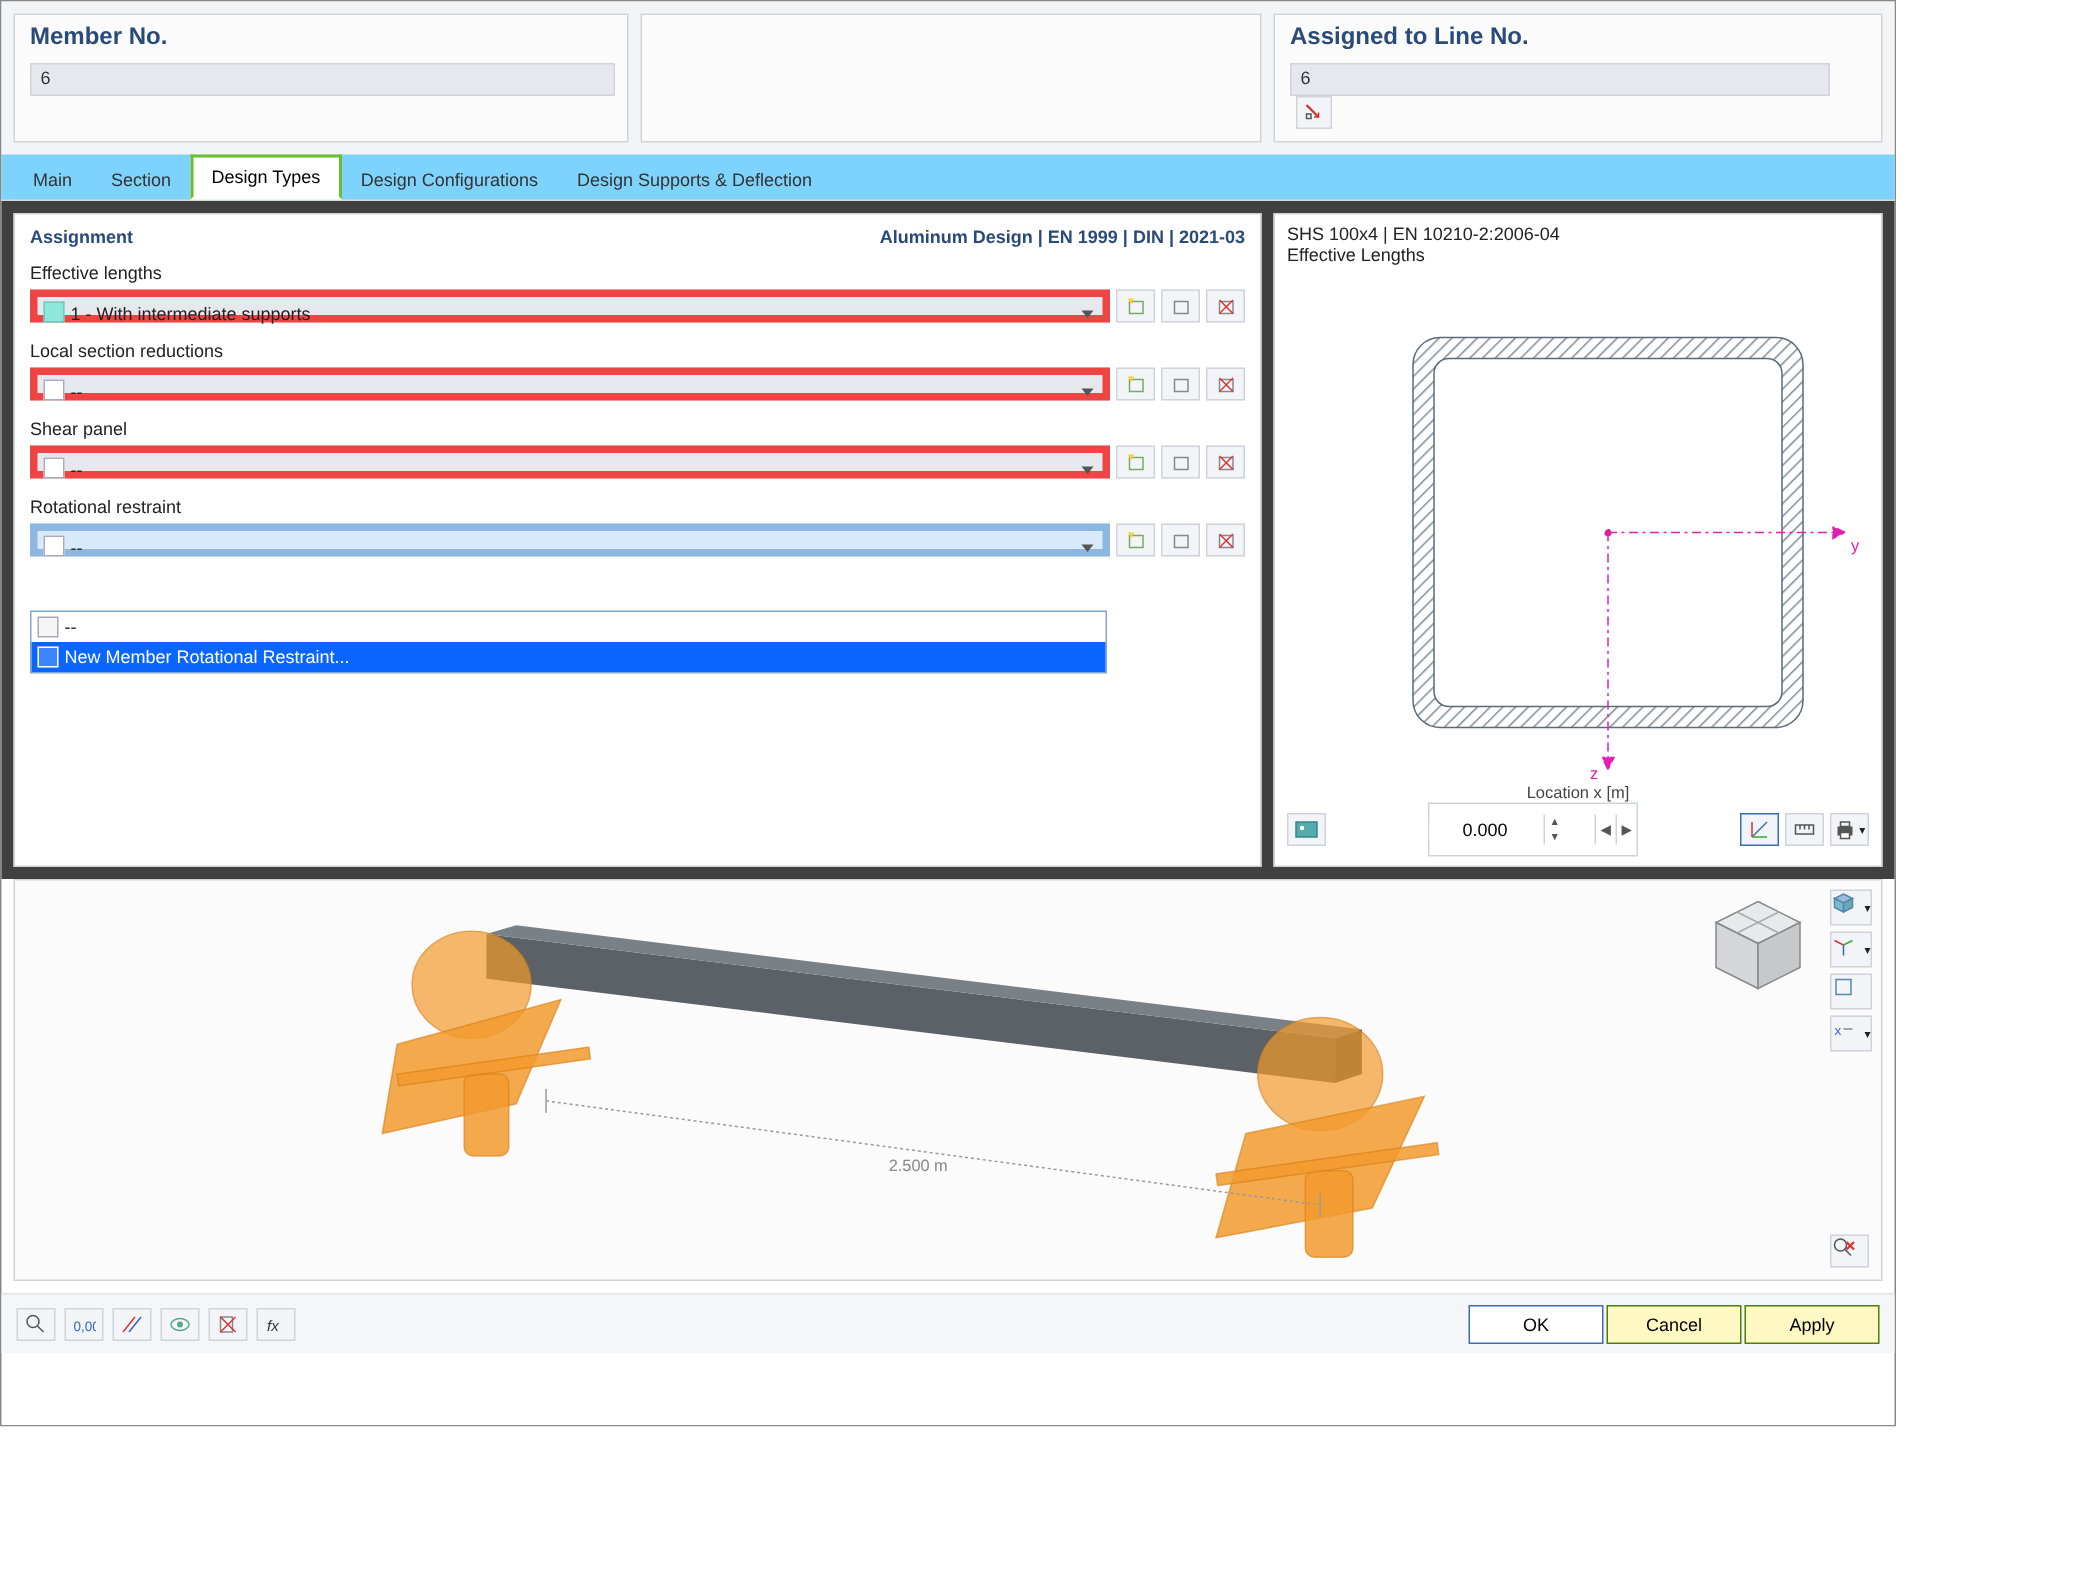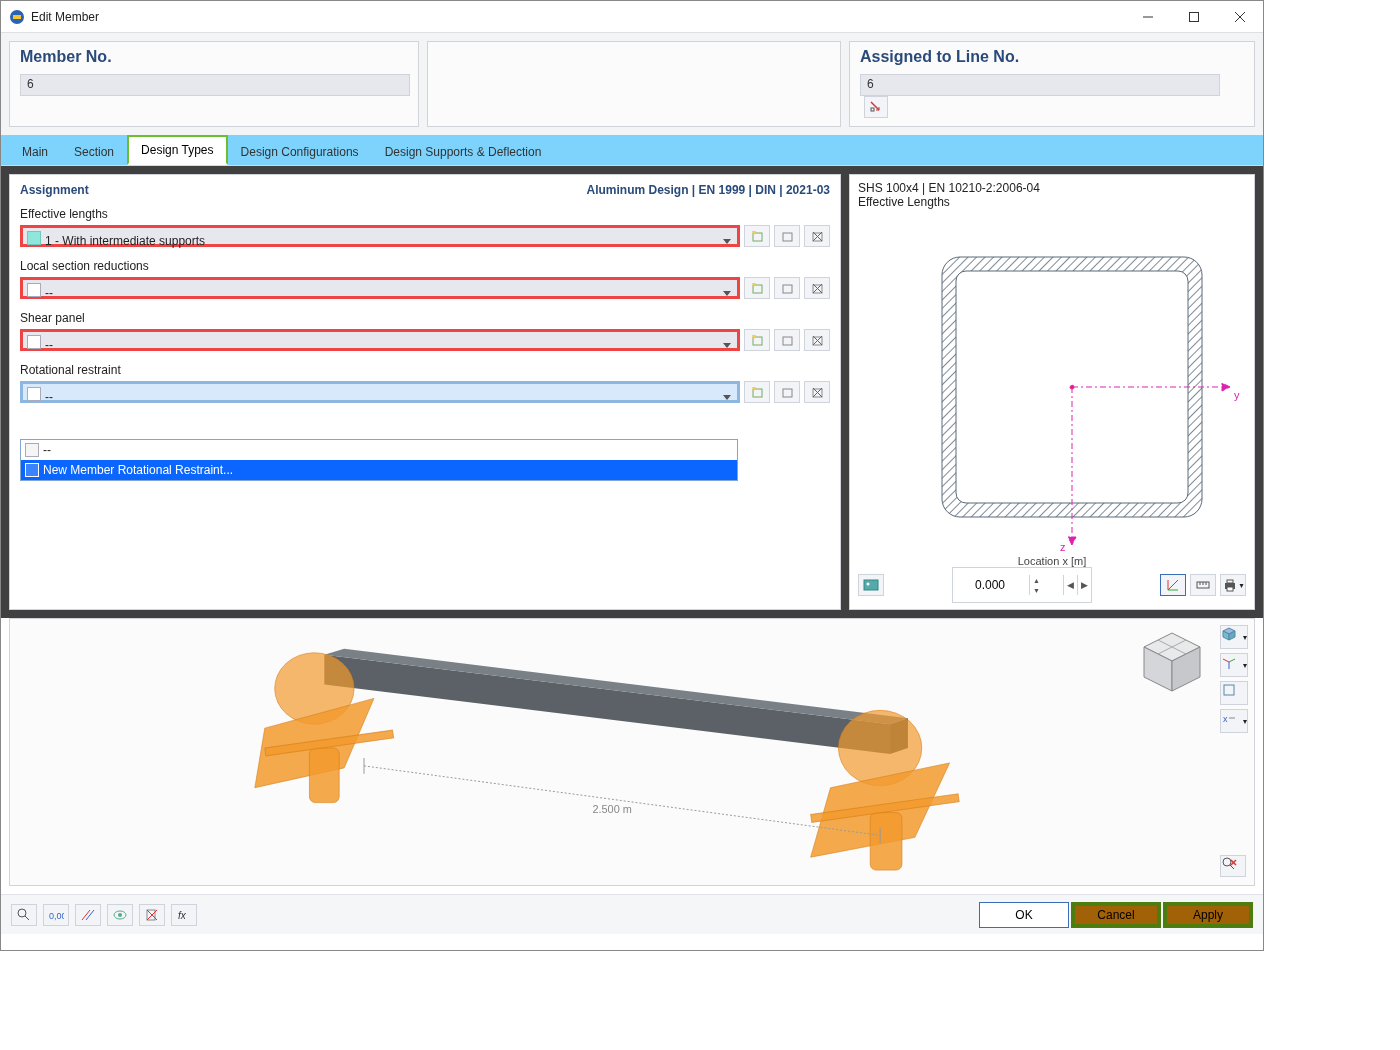--- a/index.html
+++ b/index.html
@@ -79,33 +79,6 @@
 
 <div class="window">
 
-  <div class="titlebar">
-    <span class="tb-icon">
-      <svg viewBox="0 0 16 16">
-          <circle cx="8" cy="8" r="7" fill="#2a62b4"></circle>
-          <rect x="4" y="6" width="8" height="4" fill="#f4c430"></rect>
-        </svg>
-    </span>
-    <span class="tb-title">Edit Member</span>
-    <div class="tb-btns">
-      <div class="tb-btn">
-          <svg width="10" height="10">
-            <line x1="0" y1="5" x2="10" y2="5" stroke="#333"></line>
-          </svg>
-        </div>
-      <div class="tb-btn">
-          <svg width="10" height="10">
-            <rect x="0.5" y="0.5" width="9" height="9" fill="none" stroke="#333"></rect>
-          </svg>
-        </div>
-      <div class="tb-btn">
-          <svg width="10" height="10">
-            <line x1="0" y1="0" x2="10" y2="10" stroke="#333"></line>
-            <line x1="10" y1="0" x2="0" y2="10" stroke="#333"></line>
-          </svg>
-        </div>
-    </div>
-  </div>
 
   <div class="top-panels">
     <div class="panel-box left">

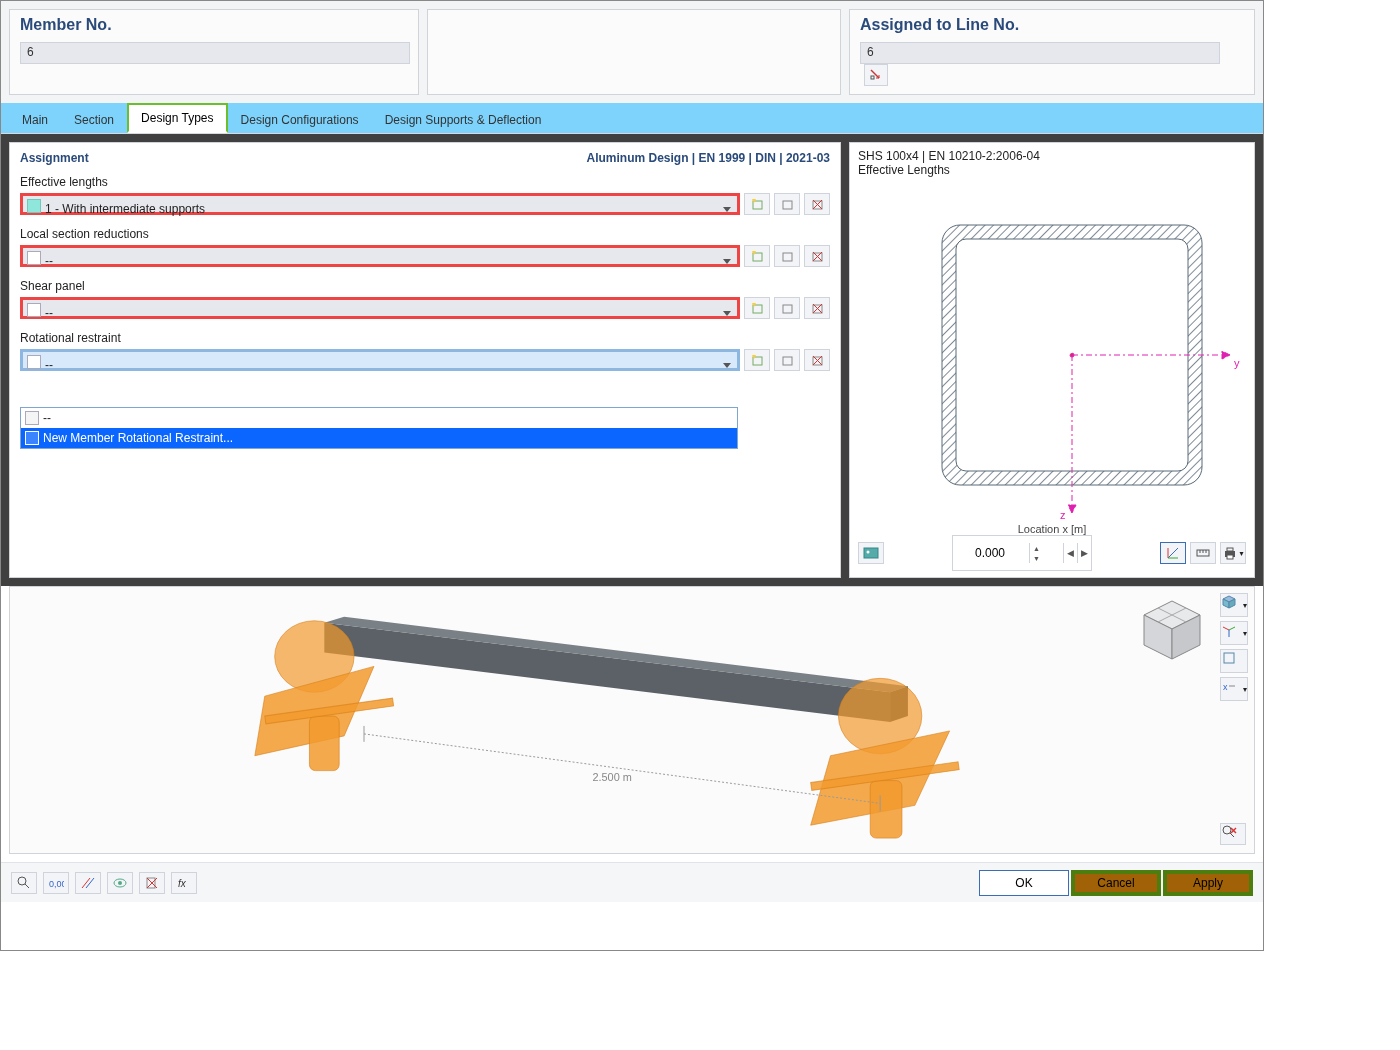--- a/index.html
+++ b/index.html
@@ -37,7 +37,7 @@
 .fieldrow { margin-bottom: 12px; }
 .fieldrow .lbl { font-size: 12px; color: #222; margin-bottom: 4px; }
 .fieldline { display: flex; gap: 4px; align-items: center; }
-.combo { flex: 1; height: 22px; border: 3px solid #ef4444; background: #e6e8ee; padding: 10px 6px 0 22px; font-size: 12px; display: flex; align-items: center; justify-content: space-between; cursor: pointer; position: relative; }
+.combo { flex: 1; height: 22px; border: 5px solid #ef4444; background: #e6e8ee; padding: 10px 6px 0 22px; font-size: 12px; display: flex; align-items: center; justify-content: space-between; cursor: pointer; position: relative; }
 .combo .chk { position: absolute; left: 4px; top: 3px; width: 14px; height: 14px; border: 1px solid #aab; background: #fff; }
 .combo.teal .chk { background: #8fe6da; border-color: #6fc9bd; }
 .combo .caret { width: 0; height: 0; border-left: 4px solid transparent; border-right: 4px solid transparent; border-top: 5px solid #555; }

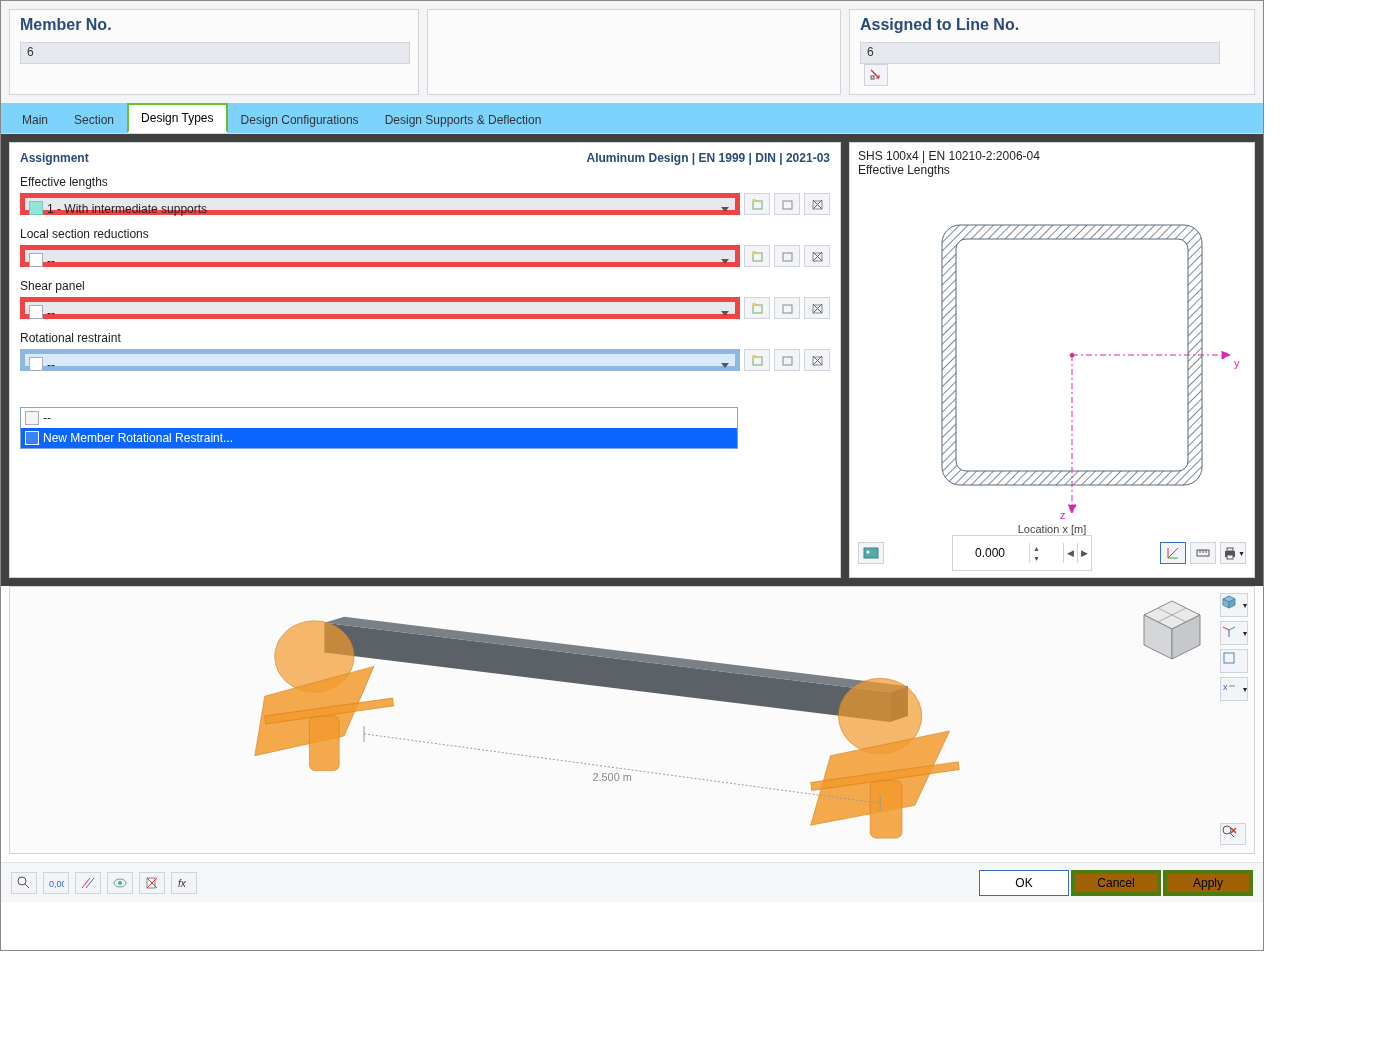--- a/index.html
+++ b/index.html
@@ -71,7 +71,7 @@
 .bottombar { height: 40px; display: flex; align-items: center; justify-content: space-between; padding: 0 10px; background: #f5f6f8; border-top: 1px solid #e1e3e8; }
 .bb-left { display: flex; gap: 6px; }
 .bb-right { display: flex; gap: 2px; }
-.btn { min-width: 90px; height: 26px; border: 4px solid #4d7c0f; background: #a16207; cursor: pointer; font-size: 12px; }
+.btn { min-width: 90px; height: 26px; border: 1px solid #4d7c0f; background: #fef9c3; cursor: pointer; font-size: 12px; }
 .btn.primary { border: 1px solid #3a6db5; background: #fff; }
 </style>
 </head>

